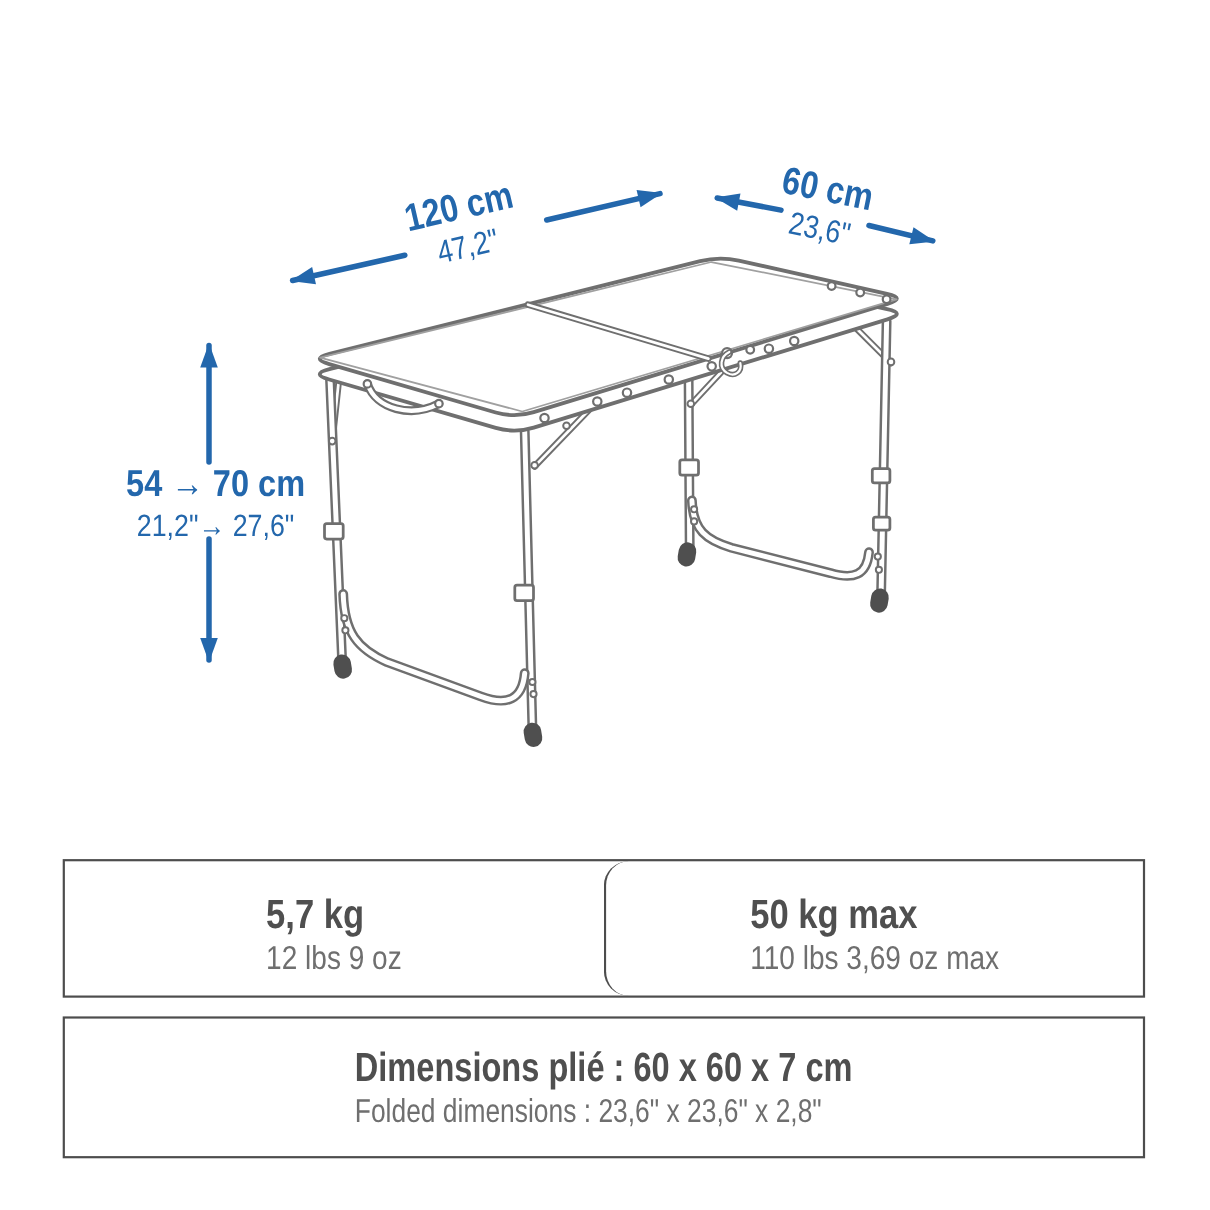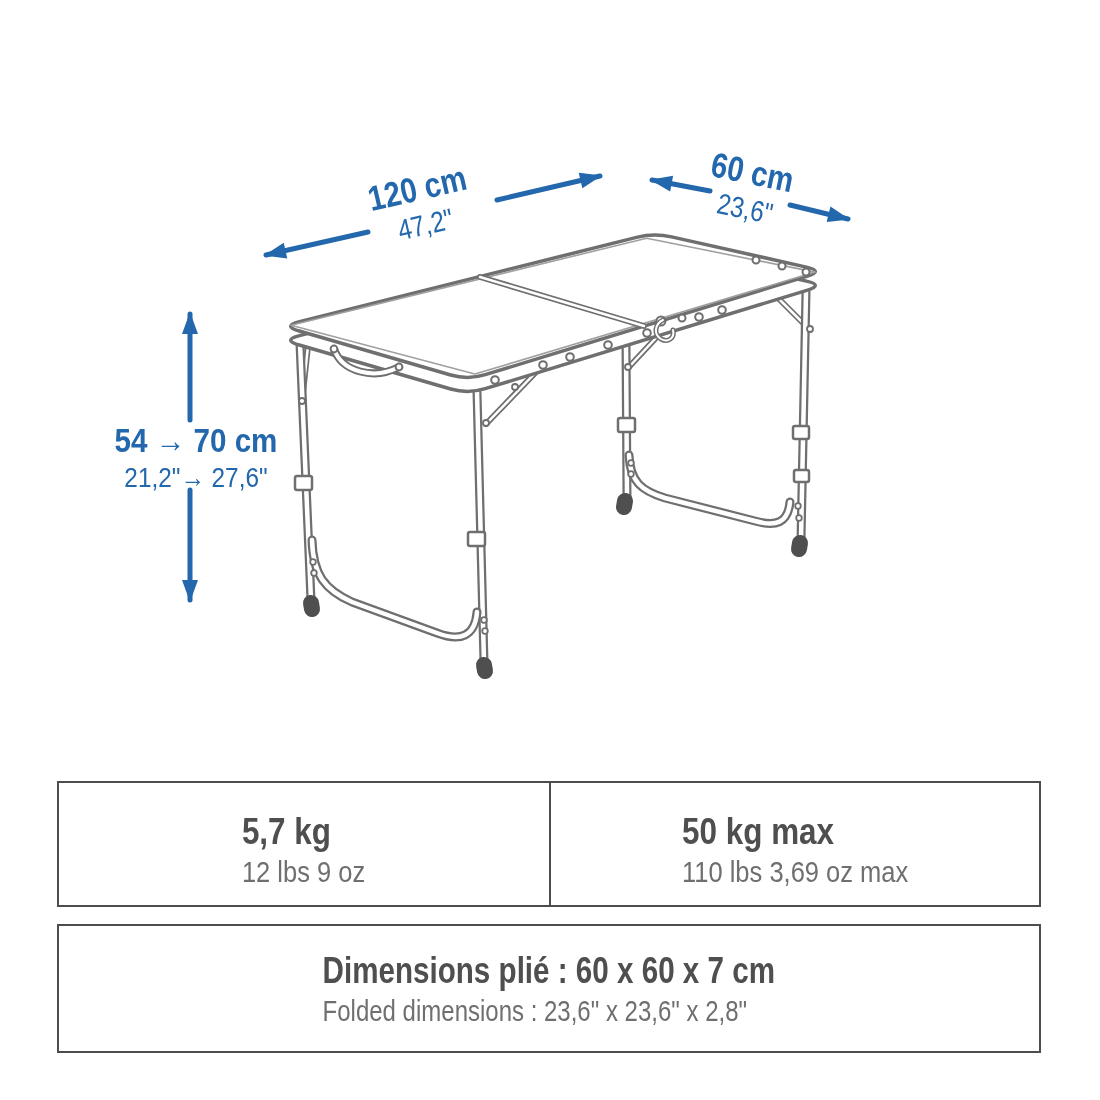--- a/index.html
+++ b/index.html
@@ -44,7 +44,7 @@
   .spec-row-top .spec-cell{
     flex:1 1 50%;display:flex;align-items:center;justify-content:center;padding-top:10px;box-sizing:border-box;
   }
-  .spec-row-top .spec-cell + .spec-cell{border-left:2px solid #4d4d4d;}
+  .spec-row-top .spec-cell + .spec-cell{border-left:2px solid #4d4d4d;border-radius:22px;}
   .spec-row-bottom{height:129px;margin-top:17px;display:flex;align-items:center;justify-content:center;}
   .spec-inner{text-align:left;transform:scaleX(.85);transform-origin:center;}
   .spec-row-bottom .spec-inner{transform:scaleX(.8);}

